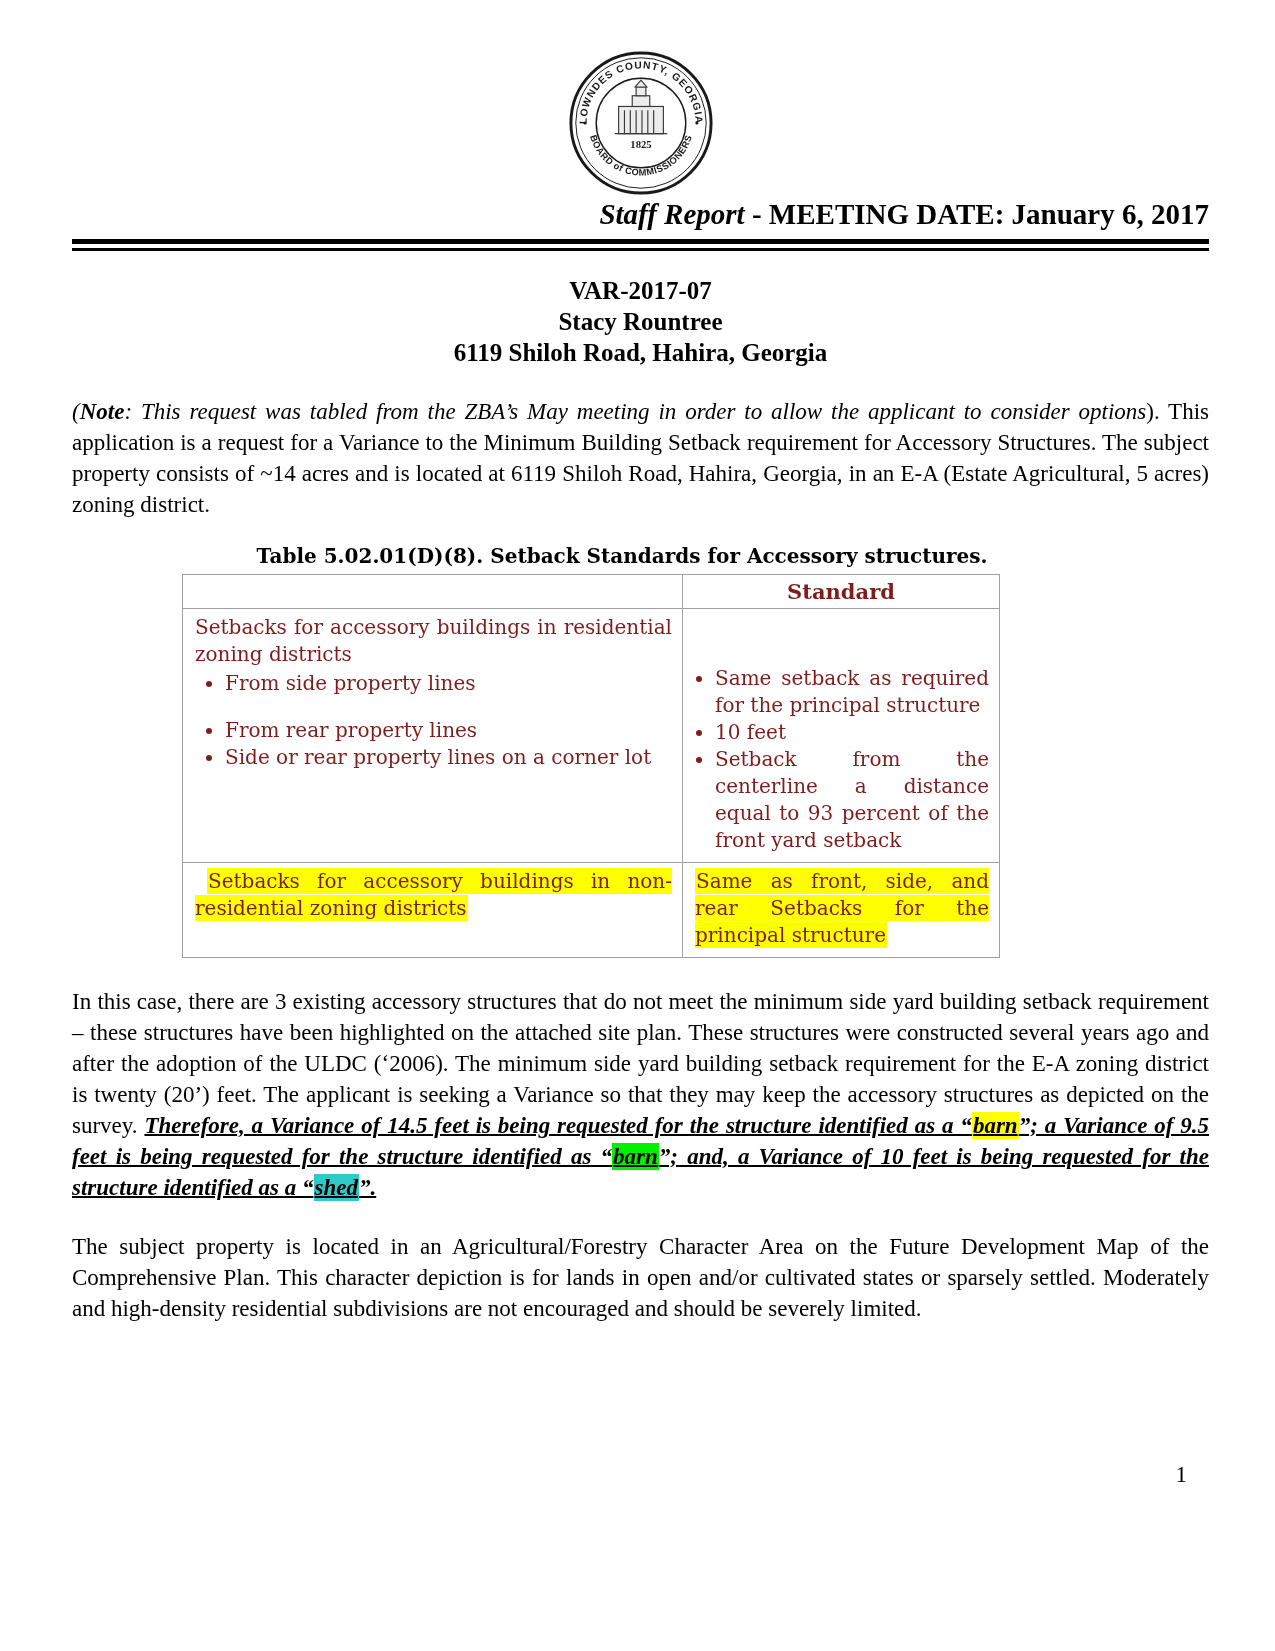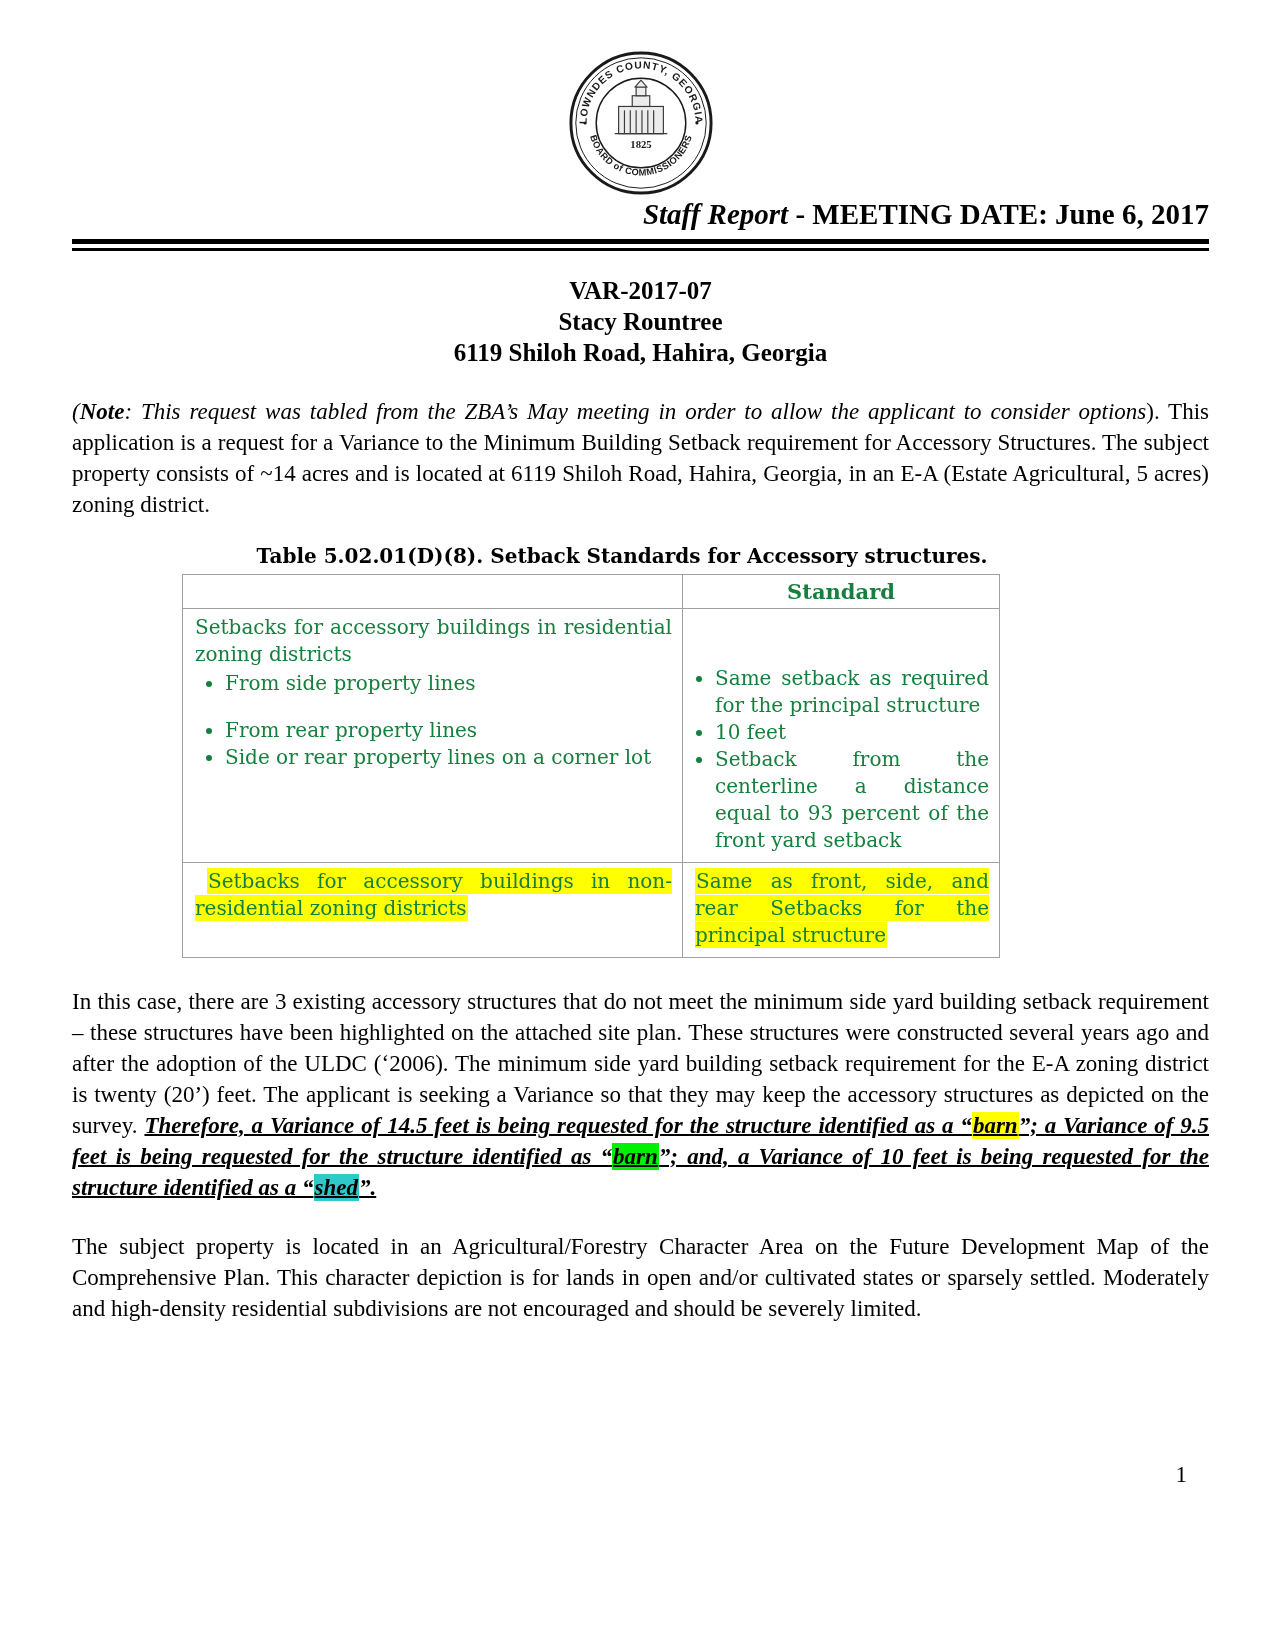--- a/index.html
+++ b/index.html
@@ -149,7 +149,7 @@
     </div>
 
 
-    <div class="hdr-sub"><span class="it">Staff Report</span><span> - MEETING DATE:  June 6, 2017</span></div>
+    <div class="hdr-sub"><span class="it">Staff Report</span><span> - MEETING DATE:  January 6, 2017</span></div>
 
     <div class="rule"></div>
 

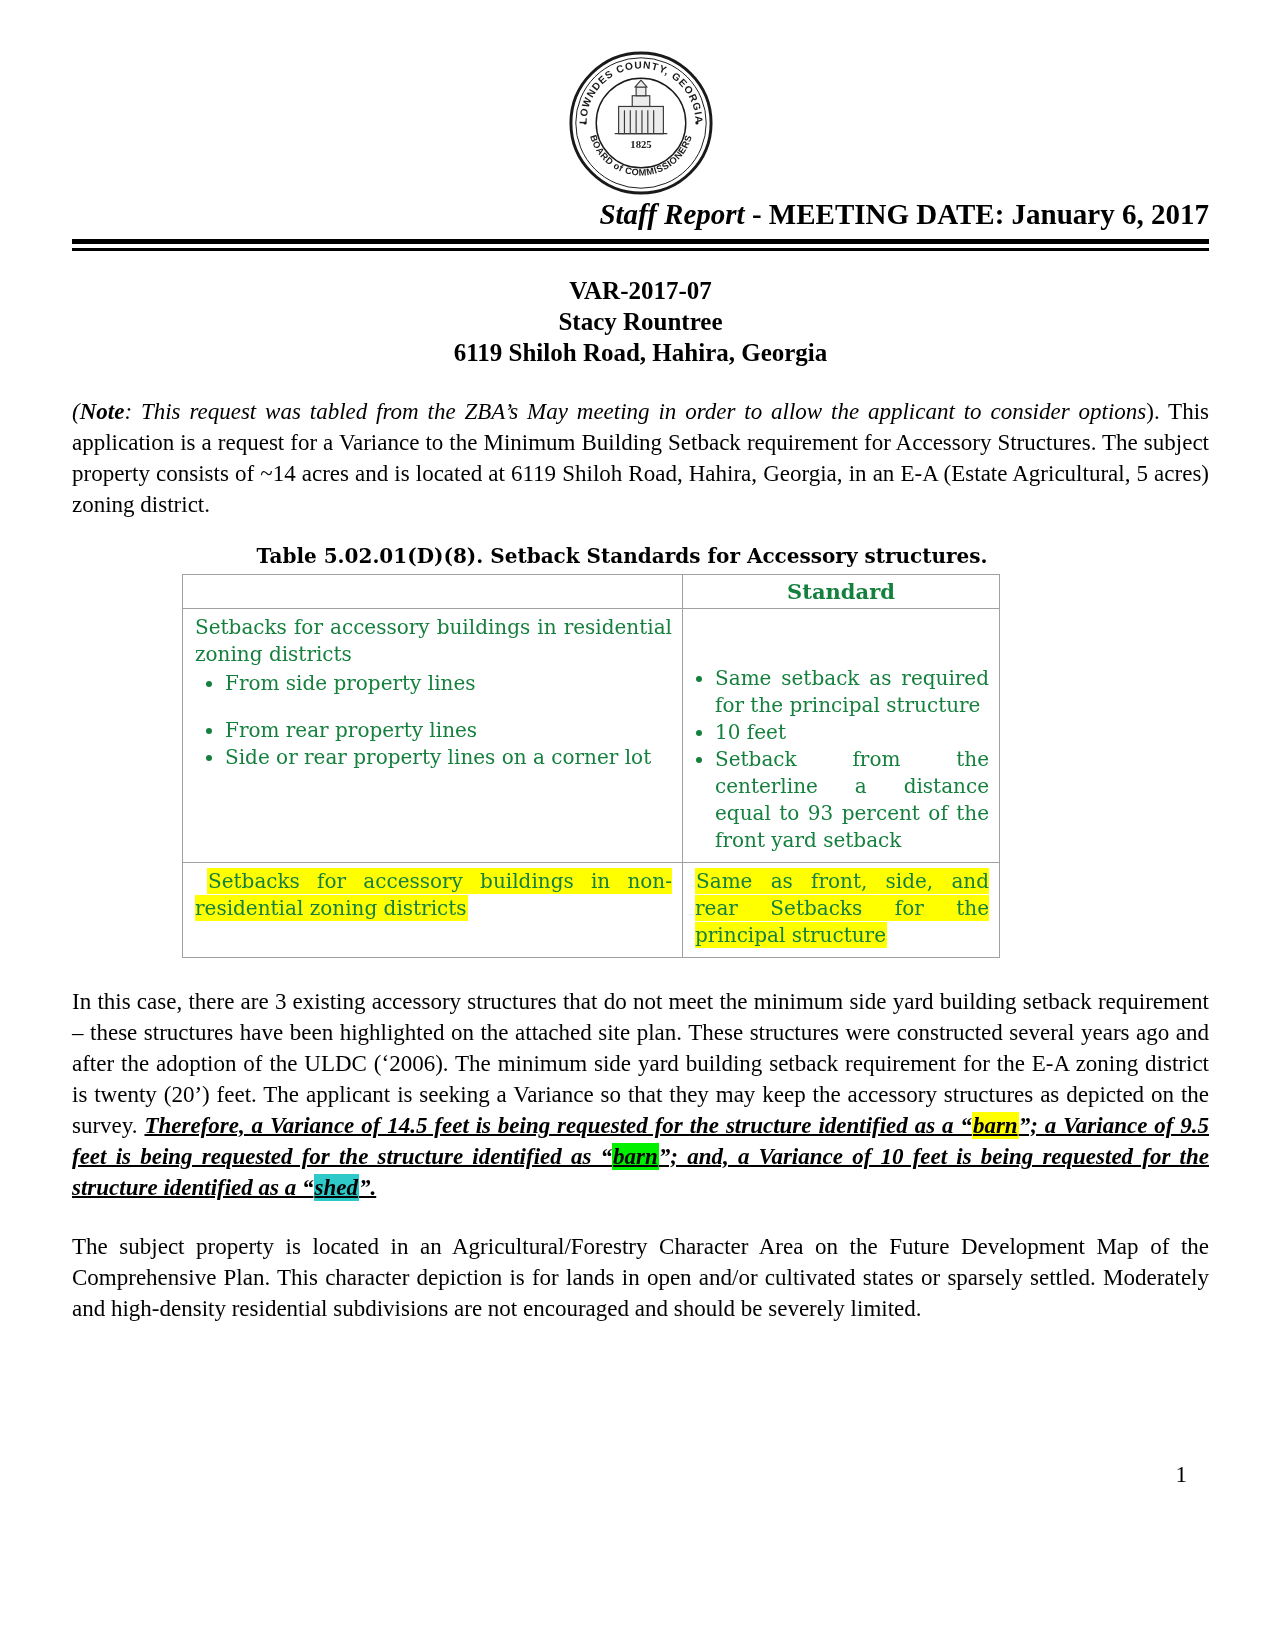--- a/index.html
+++ b/index.html
@@ -79,7 +79,7 @@
     font-family: "DejaVu Serif", serif;
     font-size: 20px;
     line-height: 27px;
-    color: #15803d;
+    color: #7f1d1d;
   }
   table.setback td, table.setback th {
     border: 1px solid #a0a0a0;

